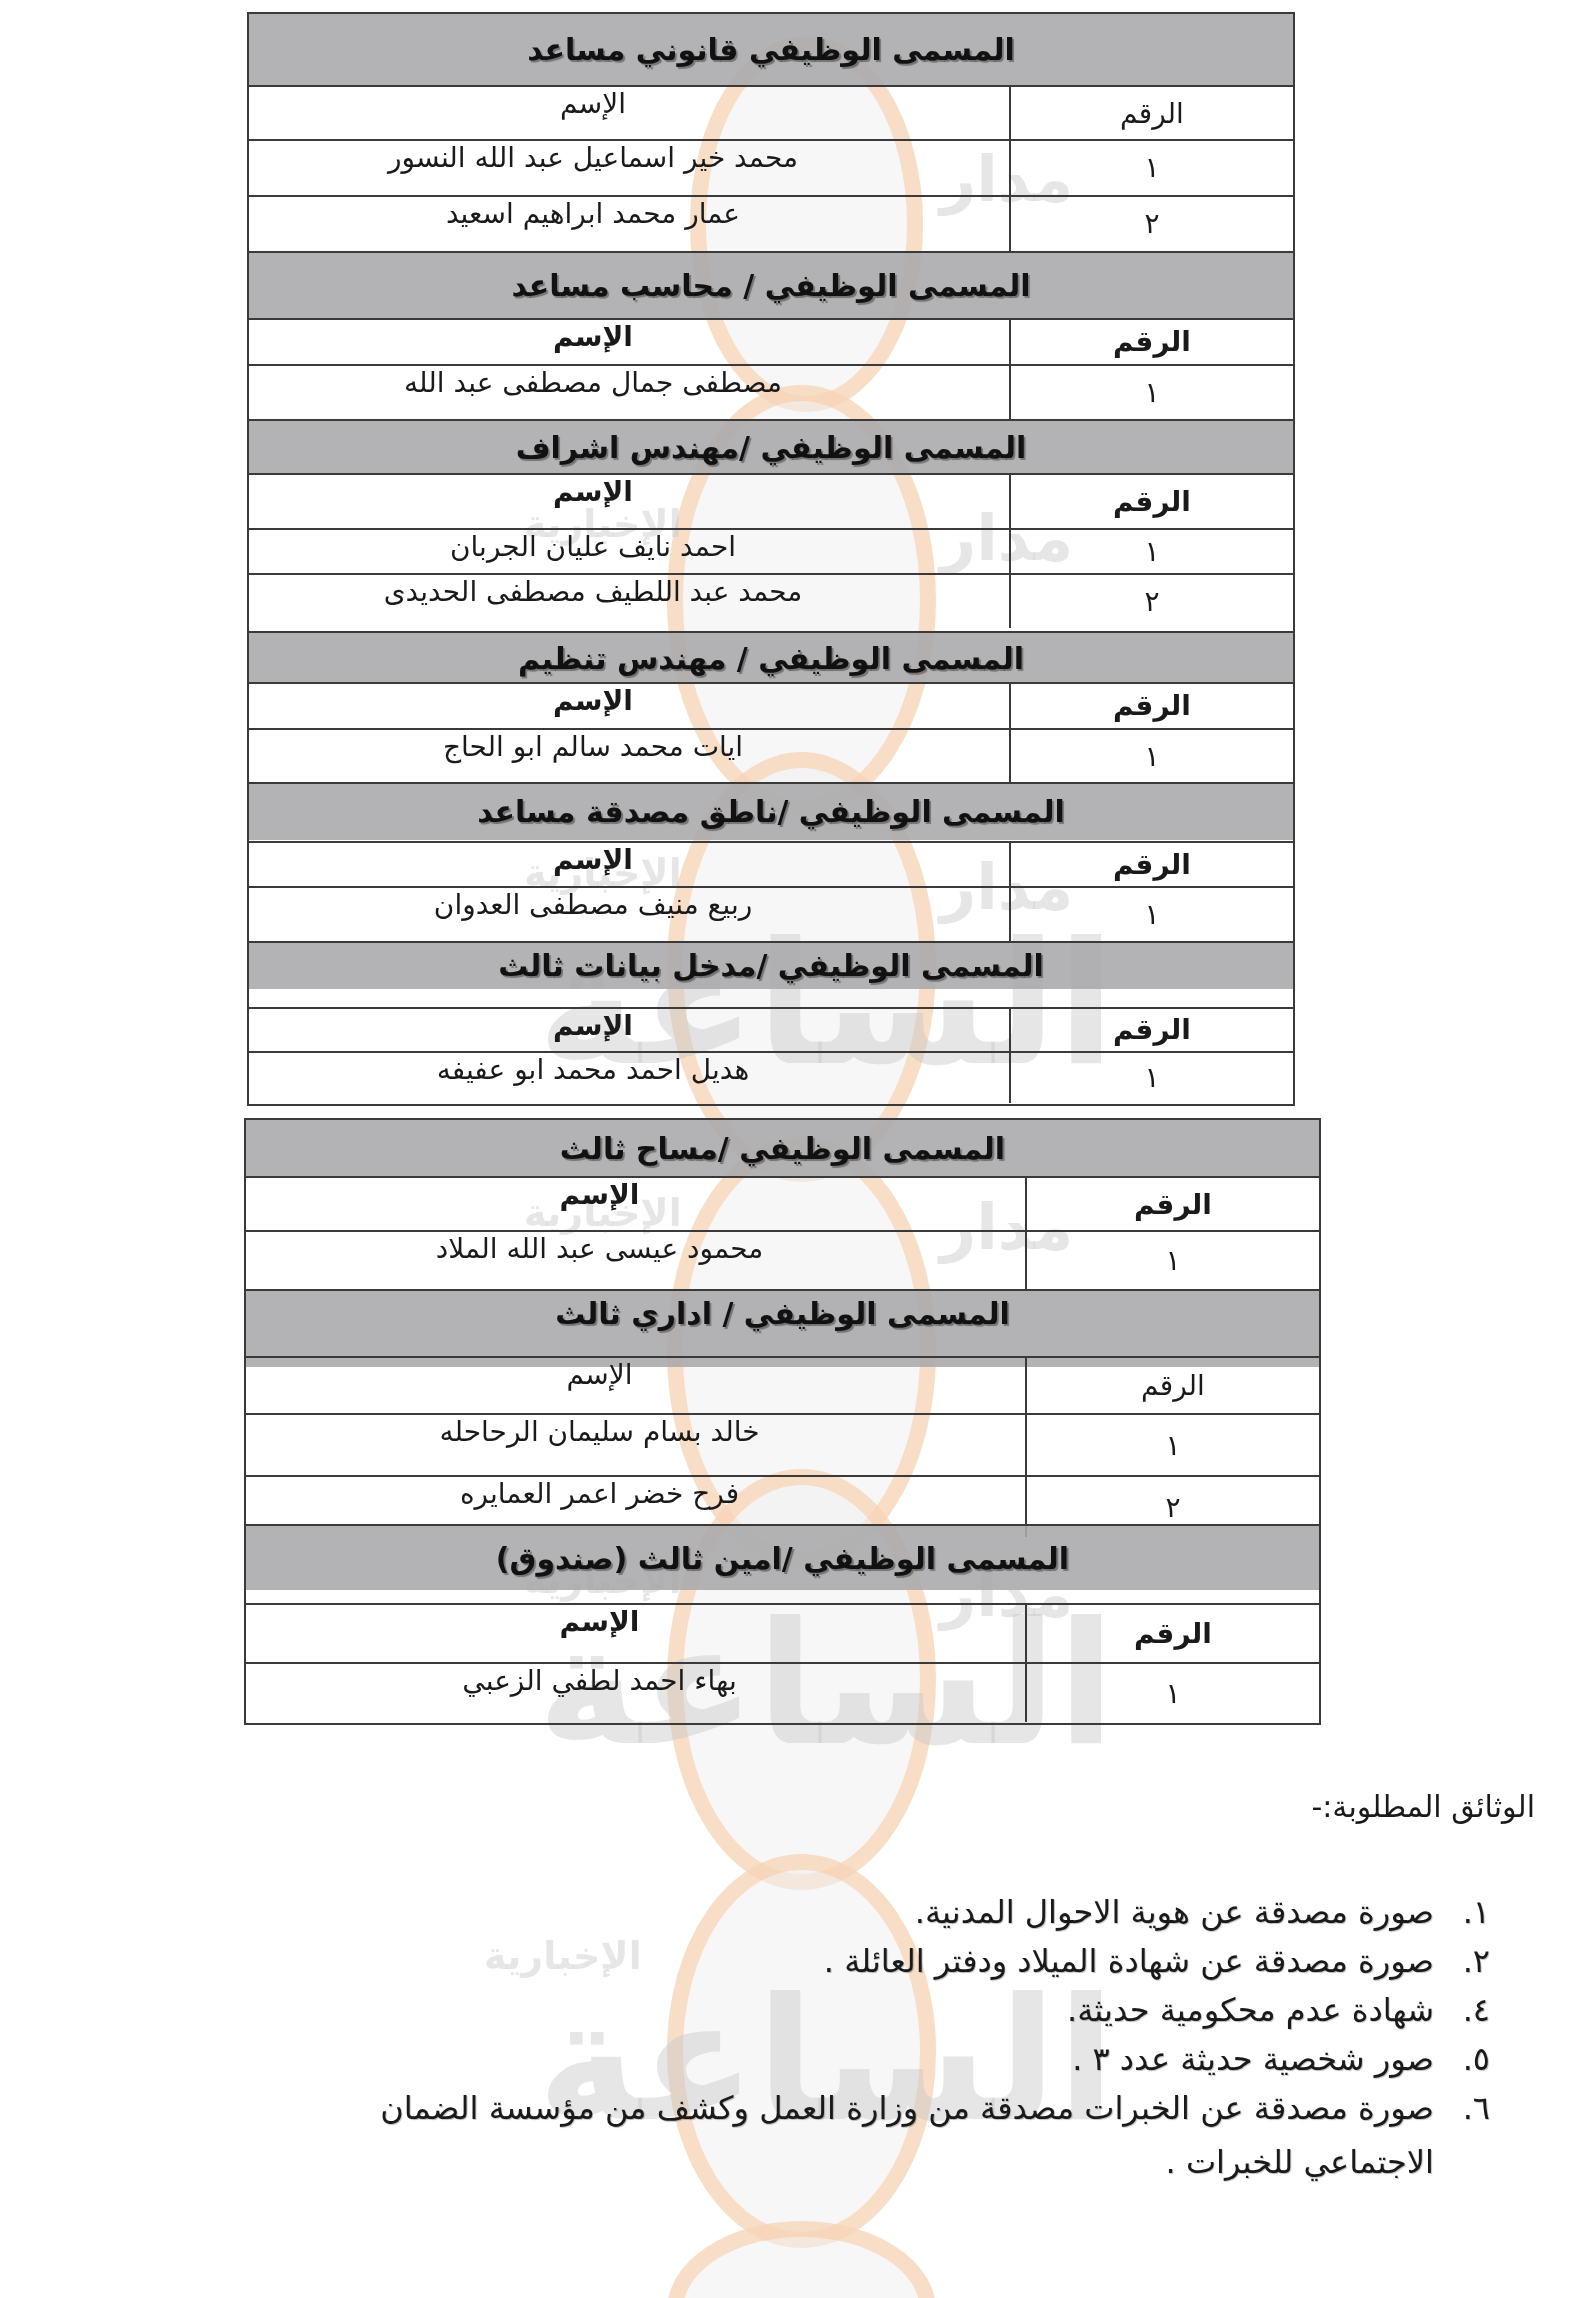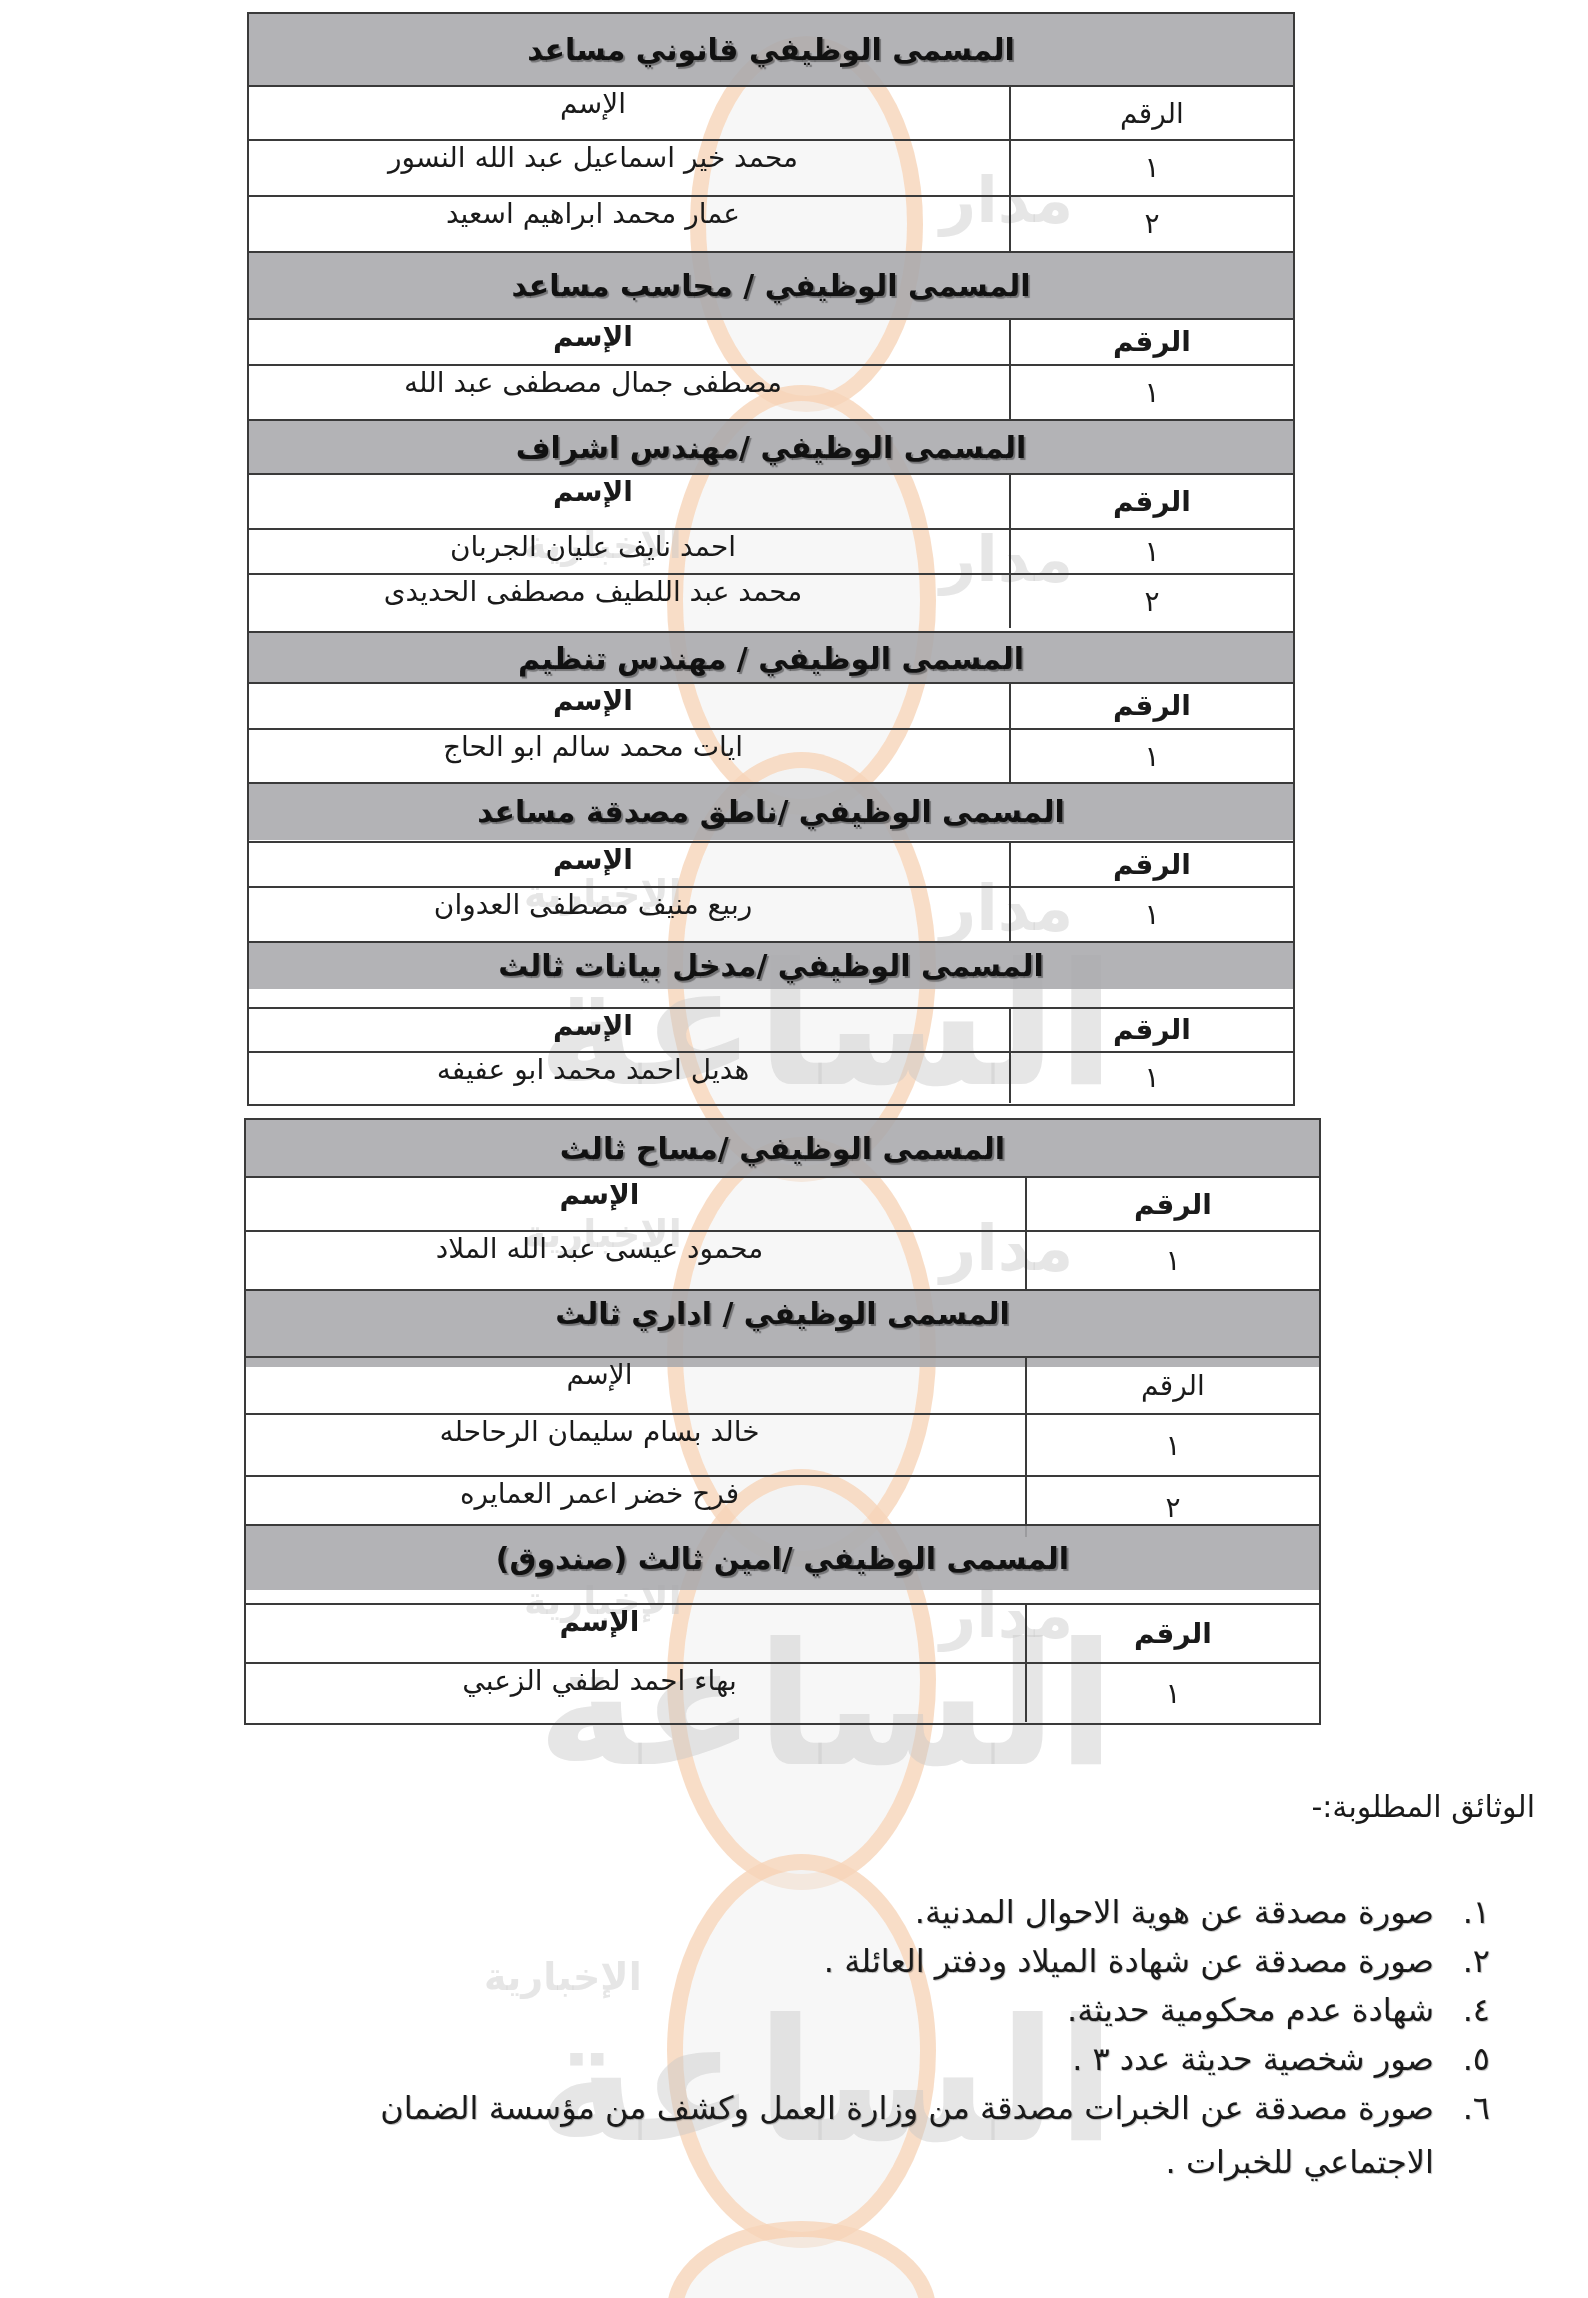--- a/index.html
+++ b/index.html
@@ -10,7 +10,7 @@
   .wm { position:absolute; pointer-events:none; z-index:0; }
   .wm-clock { border-radius:50%; border:16px solid rgba(250,200,160,0.55);
               background:rgba(240,240,240,0.55); box-sizing:border-box; }
-  .wm-text { font-family:"DejaVu Sans",sans-serif; font-weight:bold; color:rgba(200,200,200,0.45);margin-top:21px; }
+  .wm-text { font-family:"DejaVu Sans",sans-serif; font-weight:bold; color:rgba(200,200,200,0.45); }
 
   
   .tbl { position:absolute; z-index:1; border:2.7px solid #3a3a3a; box-sizing:border-box; }

